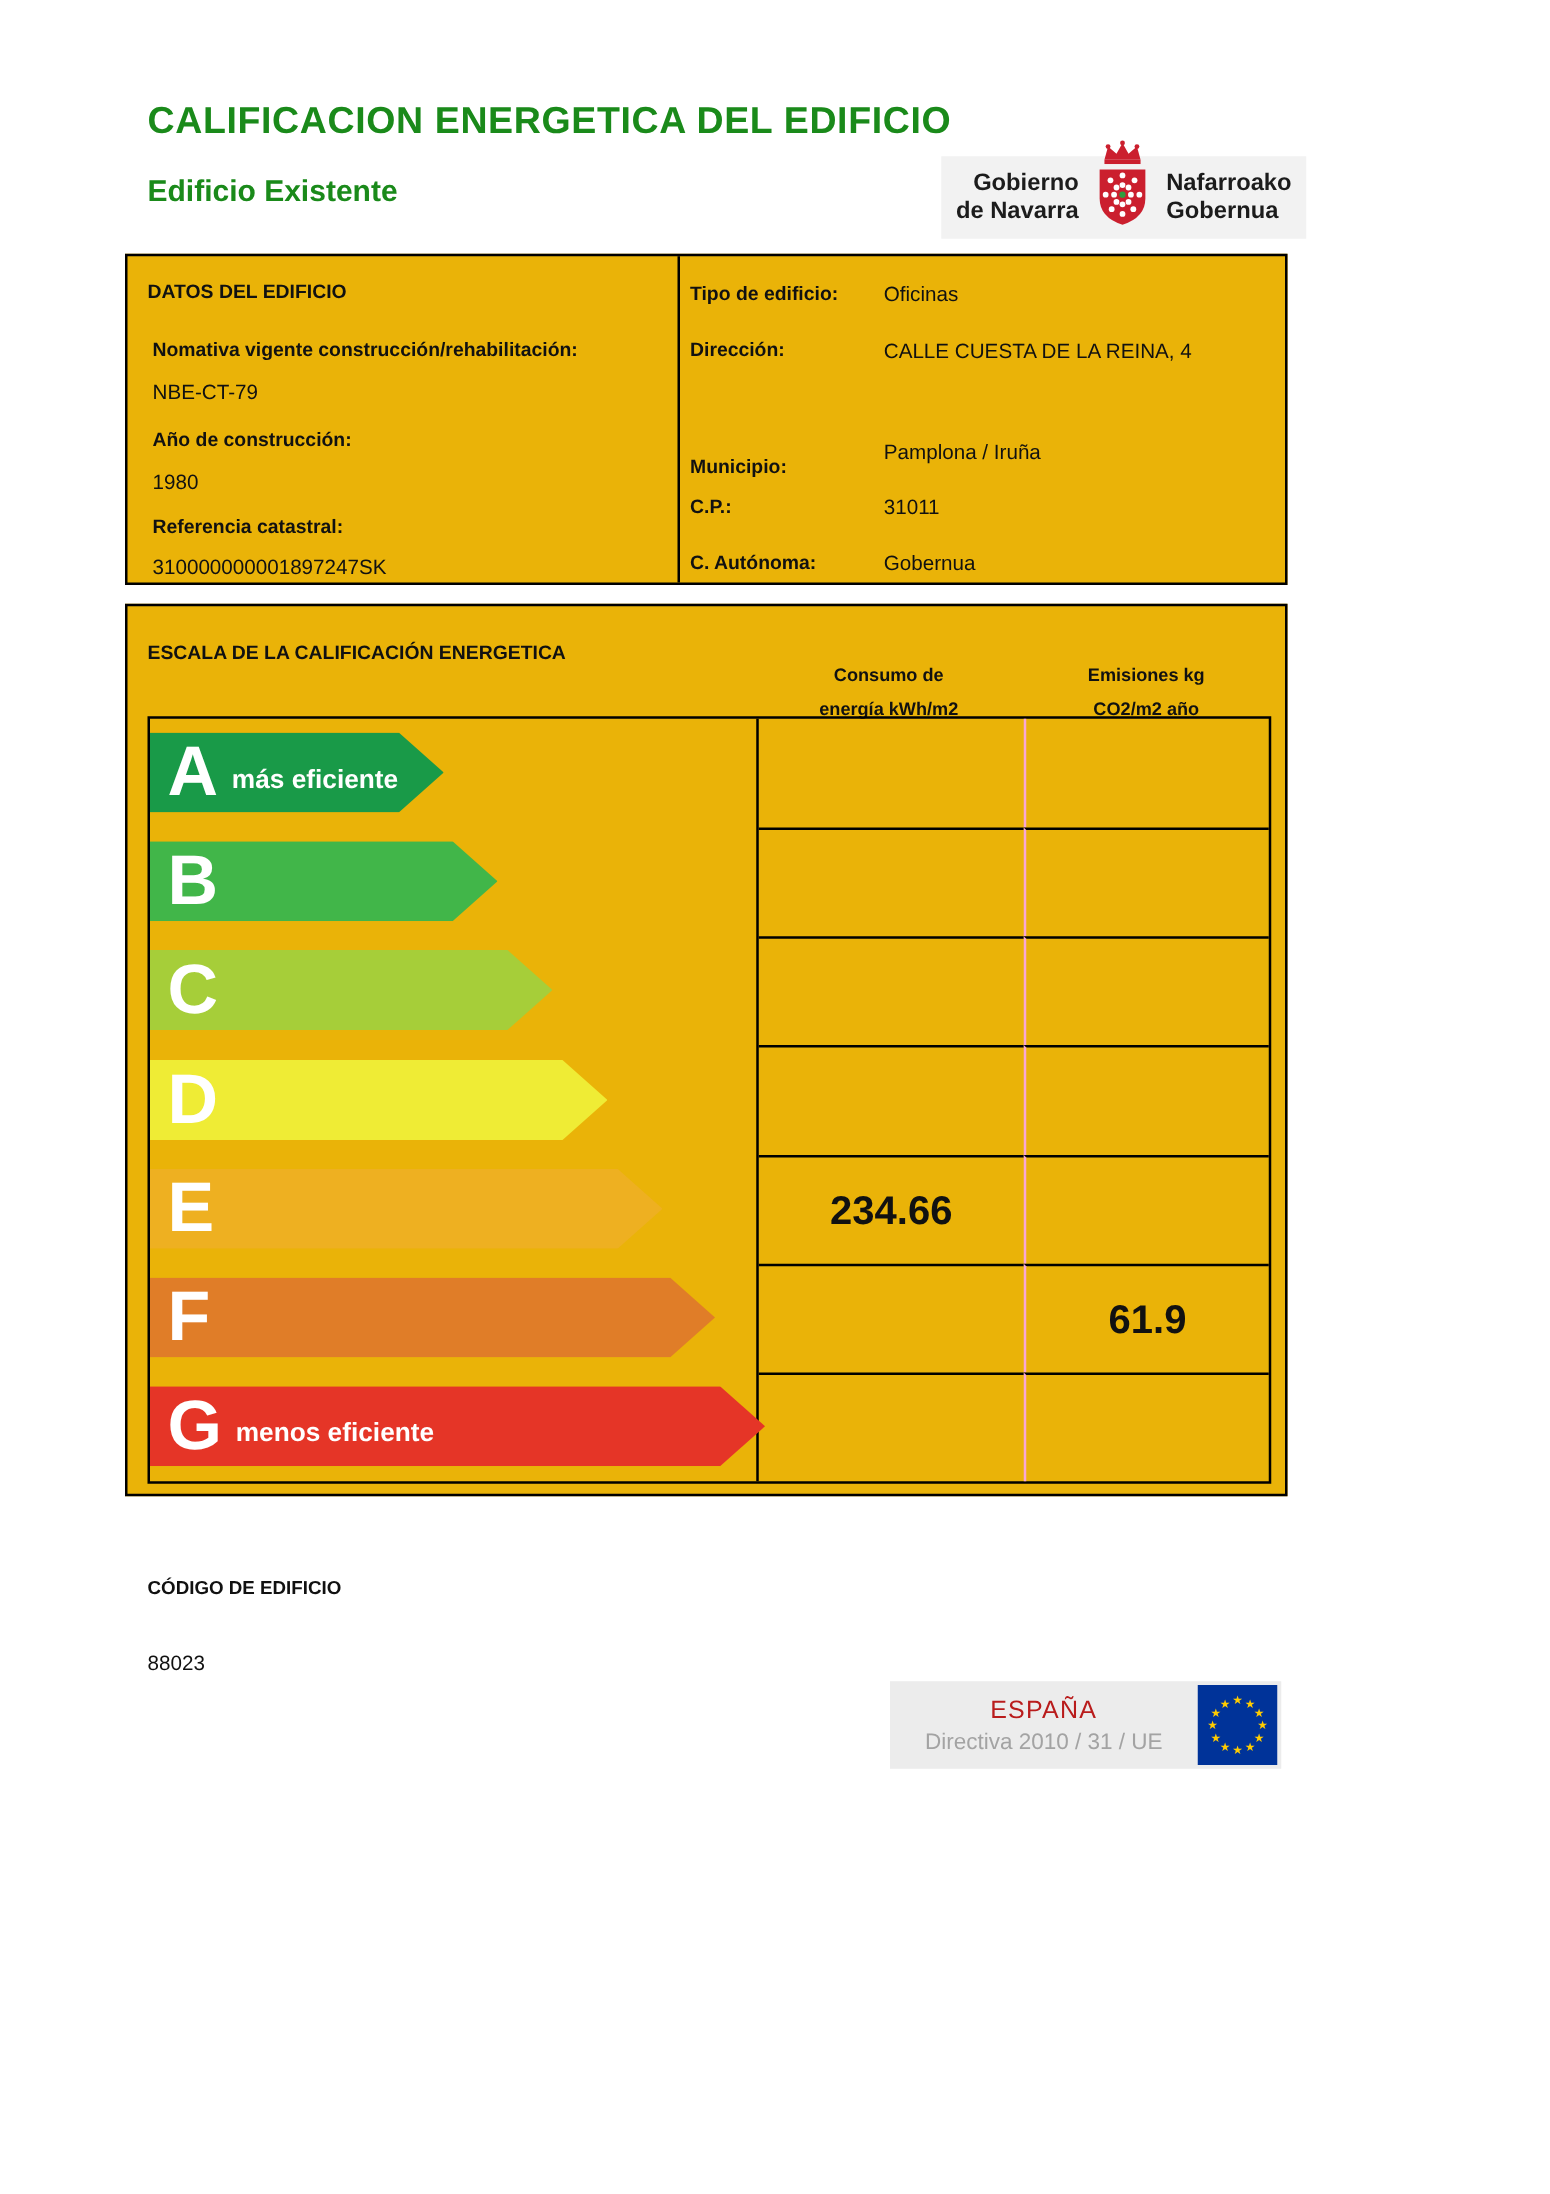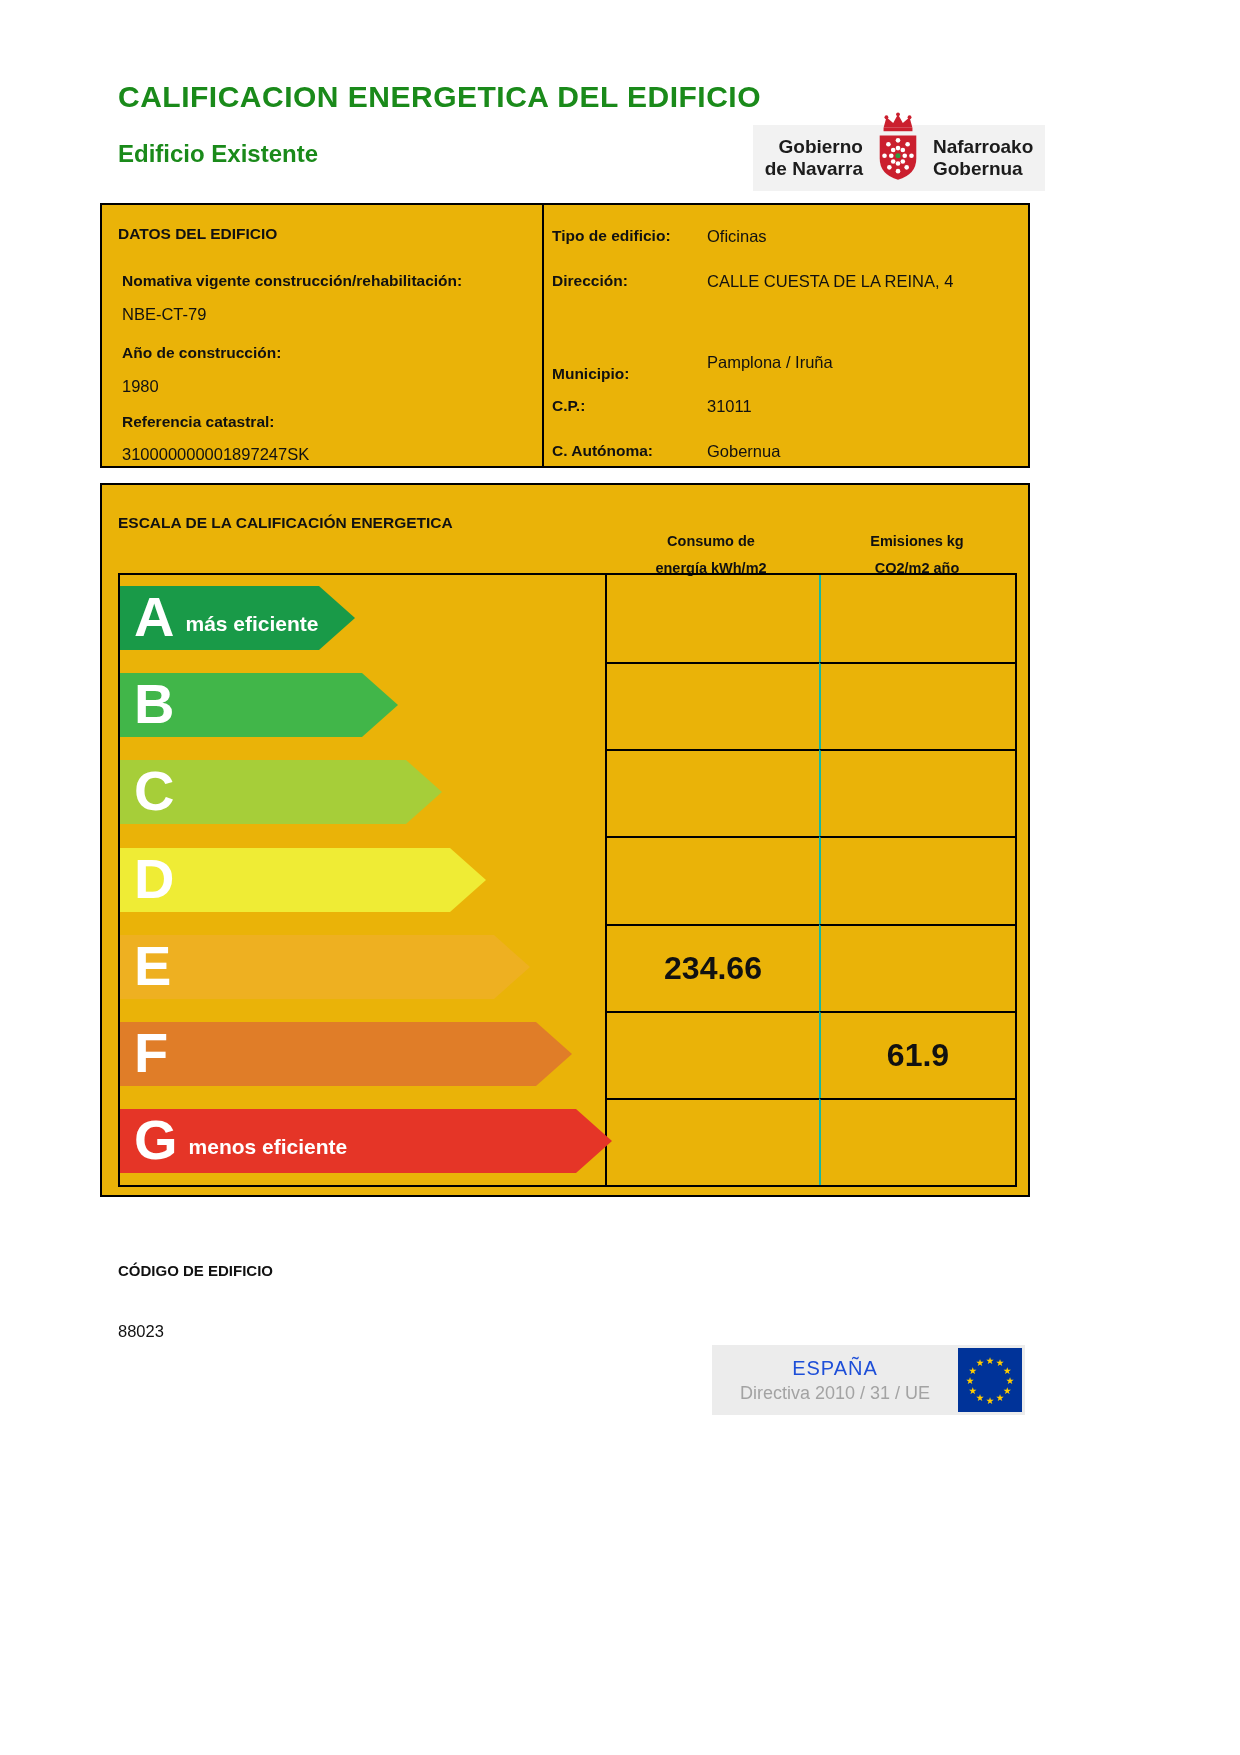--- a/index.html
+++ b/index.html
@@ -36,7 +36,7 @@
   .grid-zone{flex:1; display:grid; grid-template-columns:212px 1fr; grid-auto-rows:1fr; border-left:2px solid #000;}
   .cell{display:flex; align-items:center; justify-content:center; font-weight:bold; font-size:32px;}
   .cell.ct{border-top:2px solid #000;}
-  .cell.cl{border-left:2px solid #14b8a6;}
+  .cell.cl{border-left:2px solid #f9a8d4;}
 
   .arrow{position:absolute; left:0; height:64px; display:flex; align-items:flex-start; padding-left:14px;
          clip-path:polygon(0 0, calc(100% - 36px) 0, 100% 50%, calc(100% - 36px) 100%, 0 100%);}

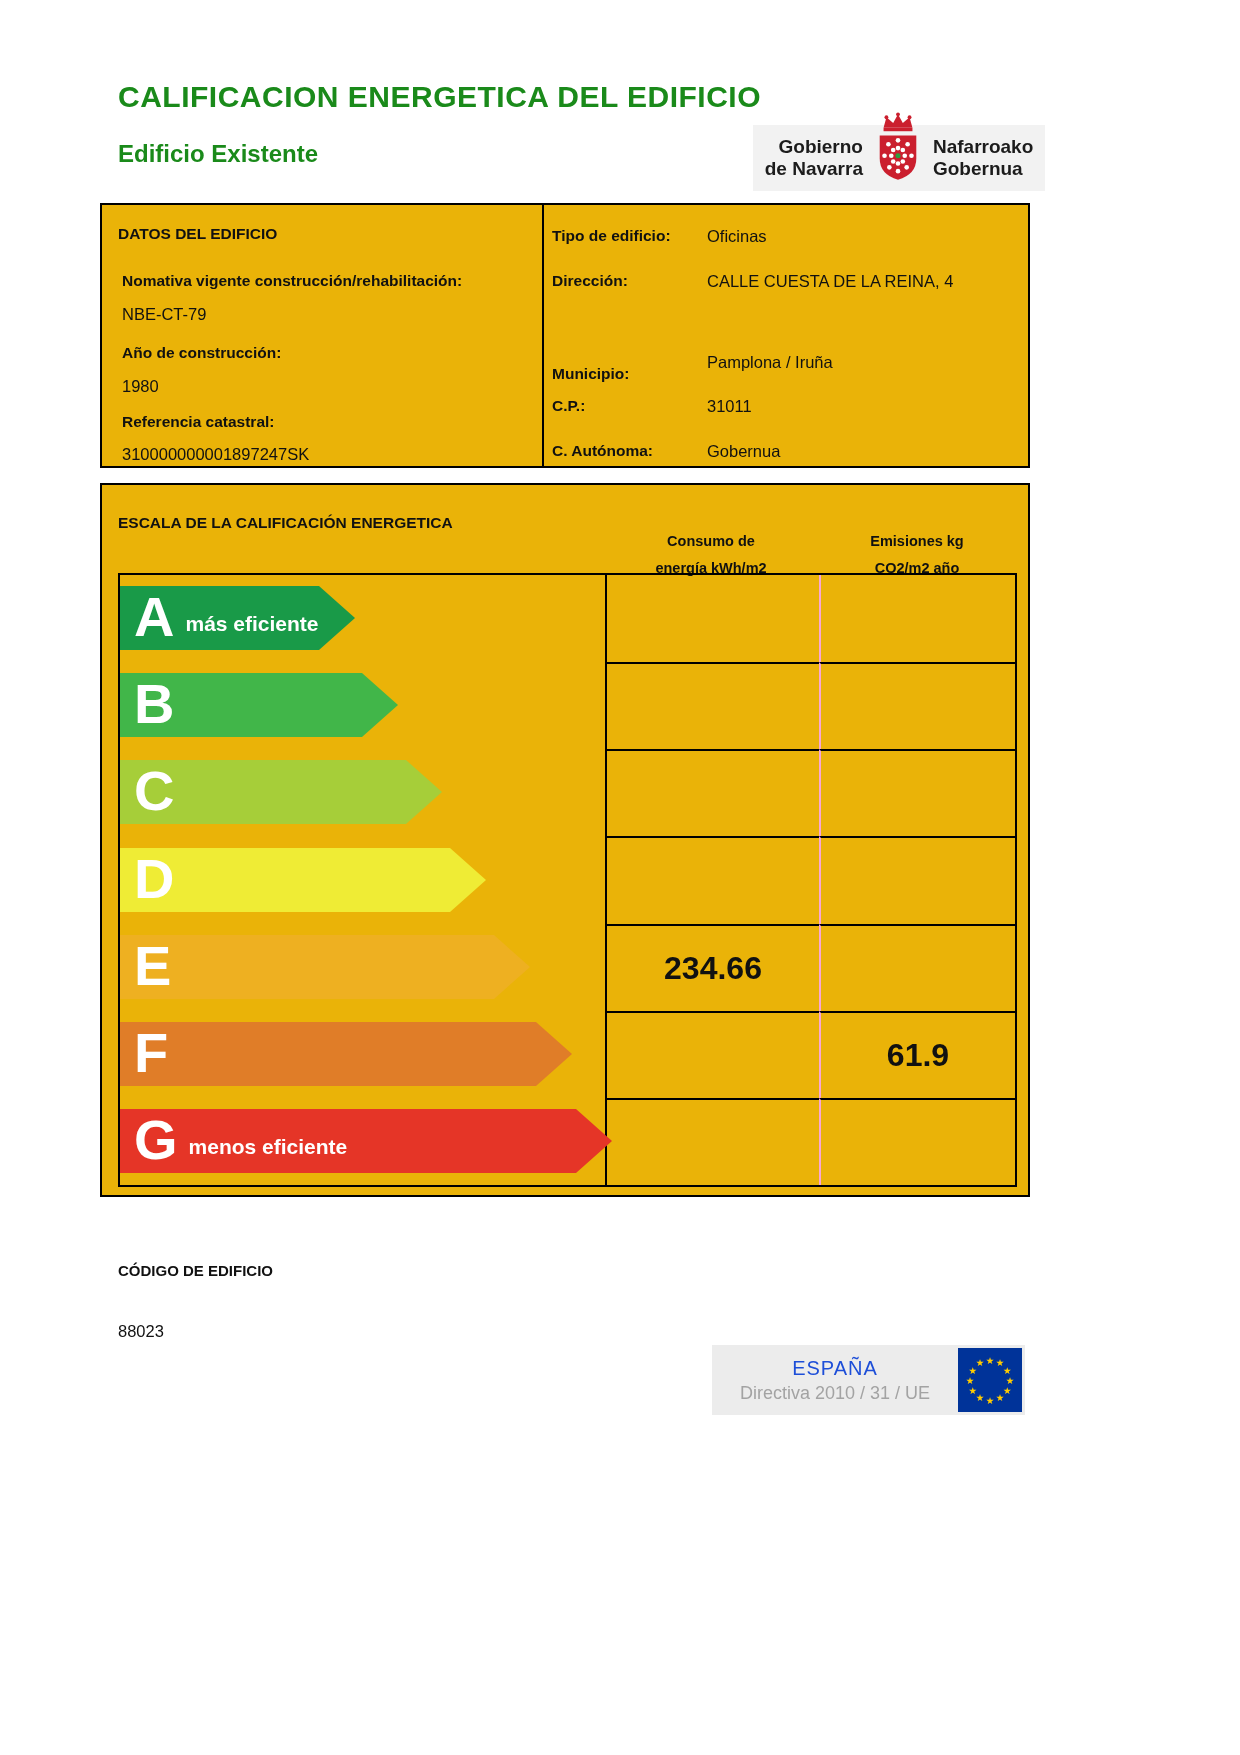--- a/index.html
+++ b/index.html
@@ -61,7 +61,7 @@
   .espana-block{left:712px; top:1345px; width:313px; height:70px; background:var(--block-gray);
                 display:flex; align-items:center;}
   .espana-texts{flex:1; text-align:center;}
-  .espana-name{font-size:20px; color:#1d4ed8; letter-spacing:1px;}
+  .espana-name{font-size:20px; color:#b91c1c; letter-spacing:1px;}
   .espana-dir{font-size:18px; color:#a3a3a3; margin-top:3px;}
   .eu-flag{width:64px; height:64px; margin-right:3px; flex:0 0 auto;}
 </style>

